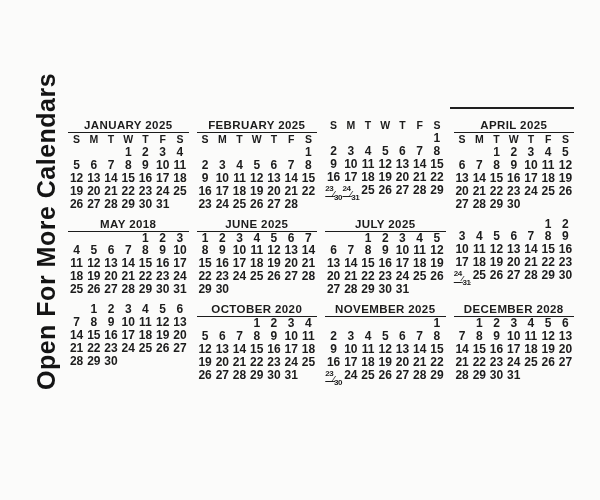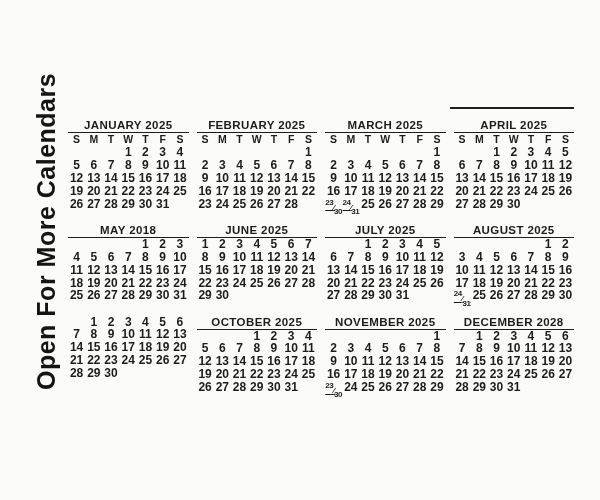--- a/index.html
+++ b/index.html
@@ -192,7 +192,6 @@
         </div>
       </section>
       <section class="month">
-        <div class="month-title">MARCH 2025</div>
         <div class="weekdays">
           <span>S</span>
           <span>M</span>

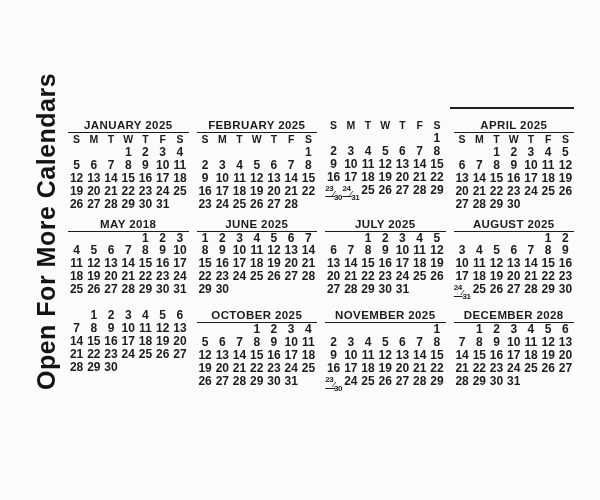--- a/index.html
+++ b/index.html
@@ -449,7 +449,6 @@
         </div>
       </section>
       <section class="month">
-        <div class="month-title">AUGUST 2025</div>
         <div class="week">
           <span class="day"></span>
           <span class="day"></span>

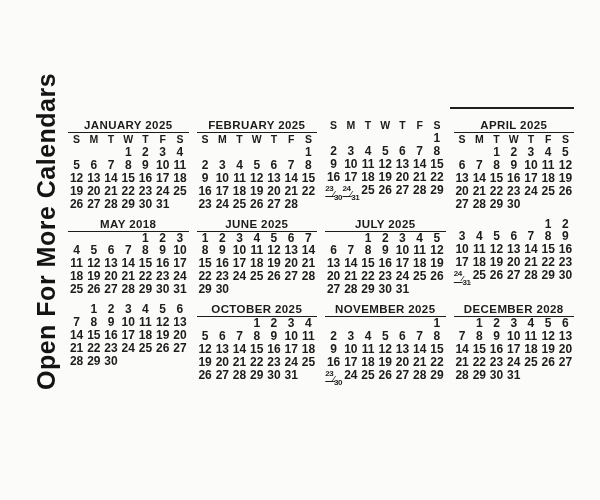--- a/index.html
+++ b/index.html
@@ -543,7 +543,7 @@
         </div>
       </section>
       <section class="month">
-        <div class="month-title">OCTOBER 2025</div>
+        <div class="month-title">OCTOBER 2020</div>
         <div class="week">
           <span class="day"></span>
           <span class="day"></span>

